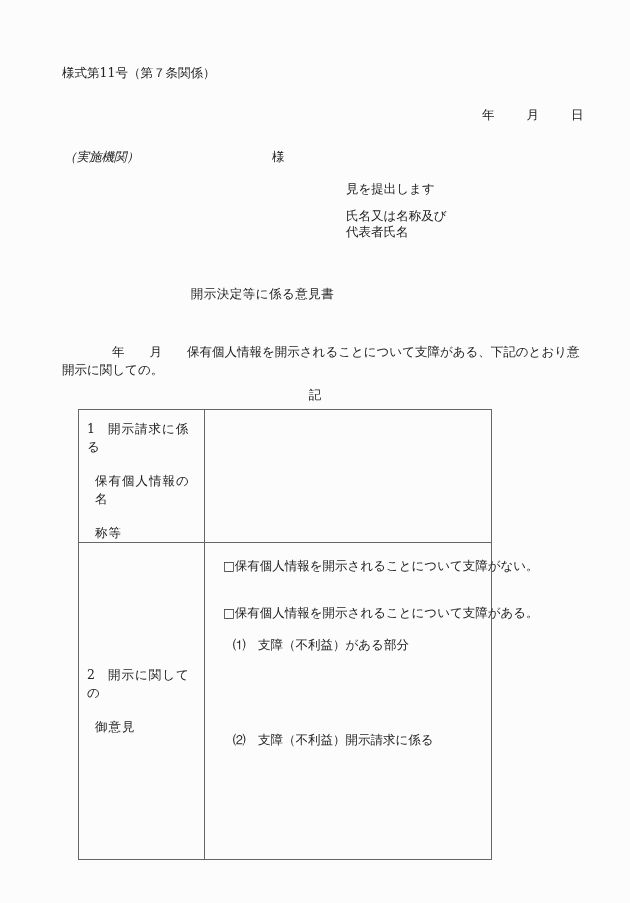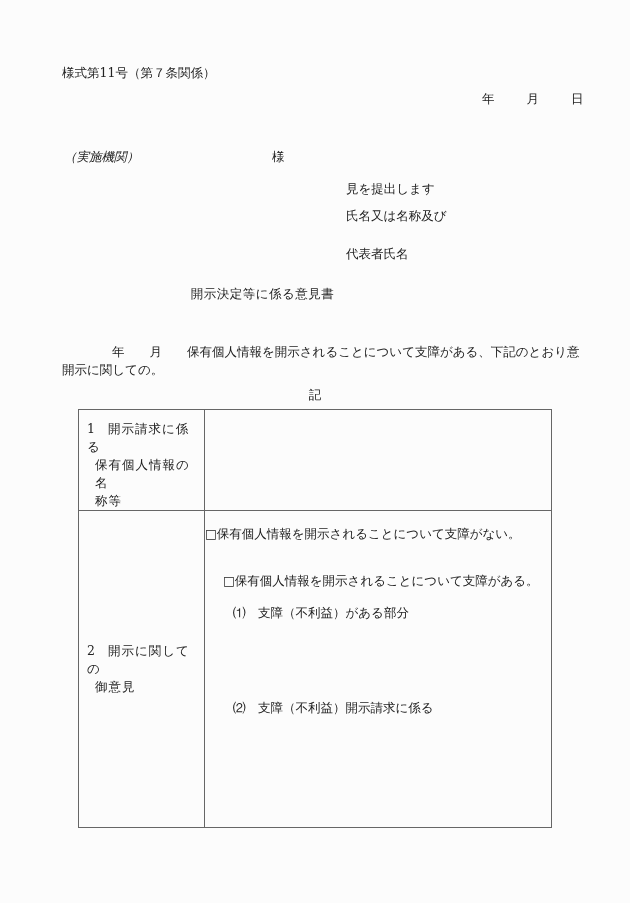--- a/index.html
+++ b/index.html
@@ -9,7 +9,7 @@
   }
   .abs { position:absolute; white-space:nowrap; }
   .form-no { left:62px; top:65px; }
-  .date { left:482px; top:91px; }
+  .date { left:482px; top:107px; }
   .date span { display:inline-block; }
   .date .gap { width:28px; }
   .agency { left:64px; top:149px;font-style:italic; }

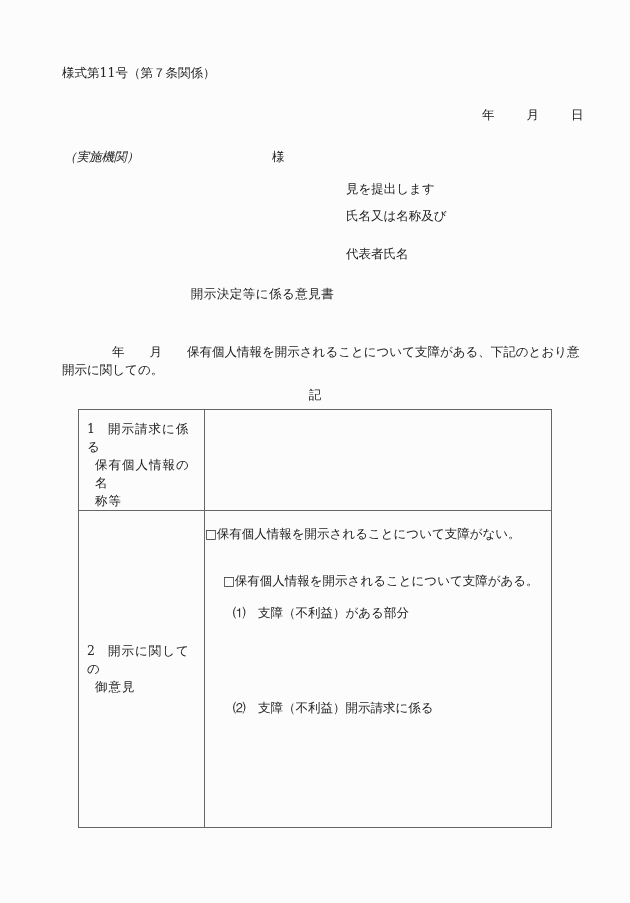--- a/index.html
+++ b/index.html
@@ -49,7 +49,7 @@
 
 <div class="abs addr" style="top:181px">見を提出します</div>
 <div class="abs addr" style="top:208px">氏名又は名称及び</div>
-<div class="abs addr" style="top:246px">代表者氏名</div>
+<div class="abs addr" style="top:224px">代表者氏名</div>
 
 <div class="abs title">開示決定等に係る意見書</div>
 

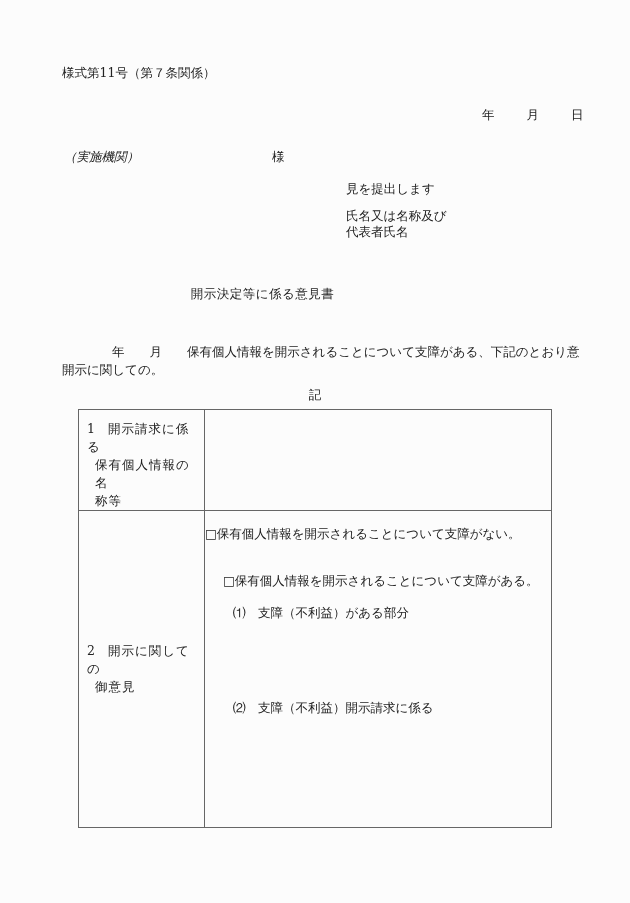--- a/index.html
+++ b/index.html
@@ -20,7 +20,7 @@
   .body2 { left:62px; top:362px; }
   .ki { left:0; width:630px; text-align:center; top:387px; }
   table.form {
-    position:absolute; left:78px; top:409px; width:474px; border-collapse:collapse;
+    position:absolute; left:78px; top:409px; width:414px; border-collapse:collapse;
   }
   table.form td { border:1.3px solid #666; vertical-align:top; padding:0; }
   td.lab { width:125px; }

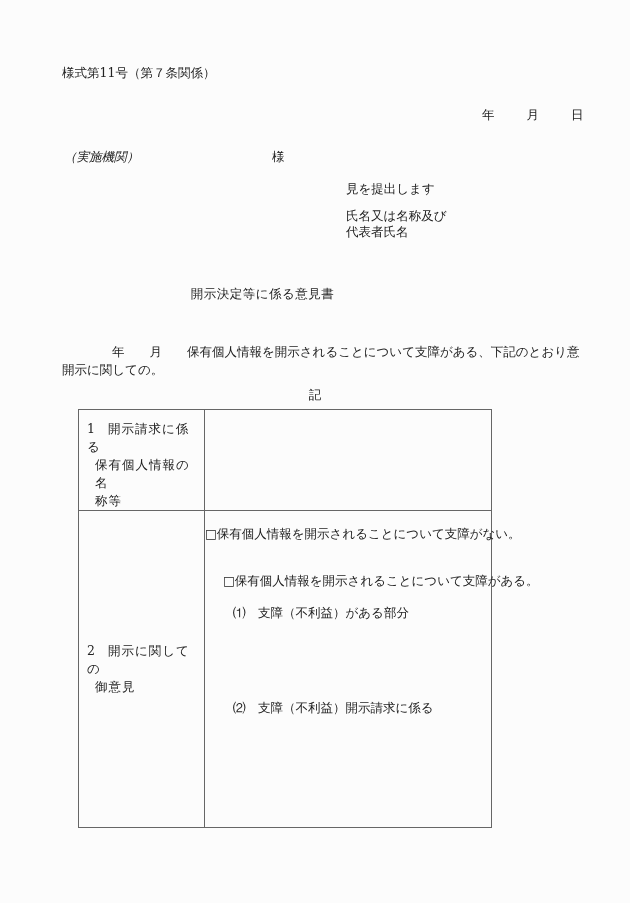--- a/index.html
+++ b/index.html
@@ -26,7 +26,7 @@
   td.lab { width:125px; }
   .cell-label { padding:10px 4px 0 8px; line-height:18px; letter-spacing:1px; white-space:normal; }
   .cell-label .num { margin-right:12px; }
-  .indent { padding-left:8px; }
+  .indent { padding-left:8px;margin-top:16px; }
   .row1 td { height:68px; }
   .row2 td { height:316px; }
   .row2 td.lab { vertical-align:middle; }

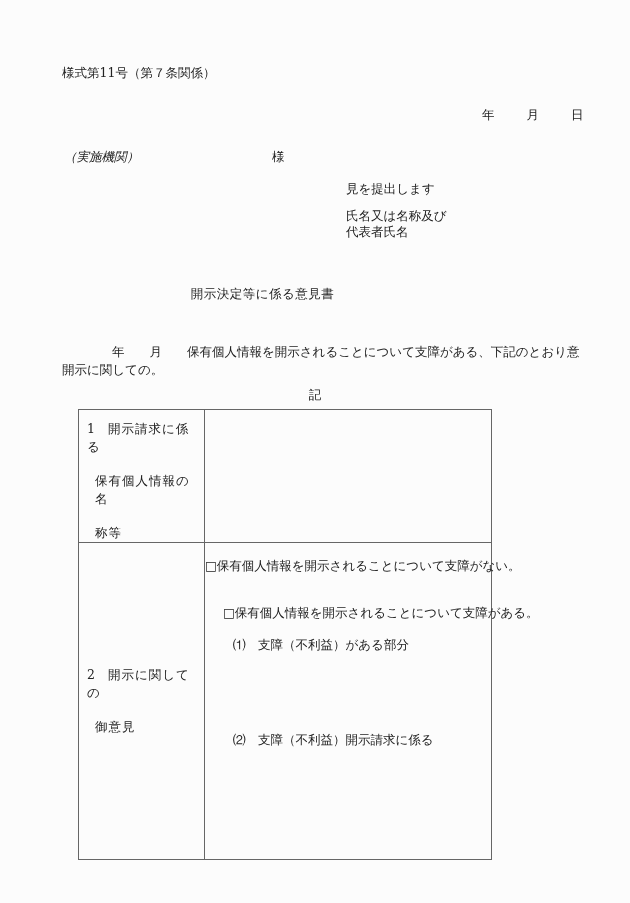--- a/index.html
+++ b/index.html
@@ -79,7 +79,7 @@
     </td>
     <td>
       <div class="opinion">
-        <div class="line" style="left:0;top:15px">□保有個人情報を開示されることについて支障がない。</div>
+        <div class="line" style="left:18px;top:15px">□保有個人情報を開示されることについて支障がない。</div>
         <div class="line" style="left:18px;top:62px">□保有個人情報を開示されることについて支障がある。</div>
         <div class="line" style="left:28px;top:94px">⑴　支障（不利益）がある部分</div>
         <div class="line" style="left:28px;top:189px">⑵　支障（不利益）開示請求に係る</div>

